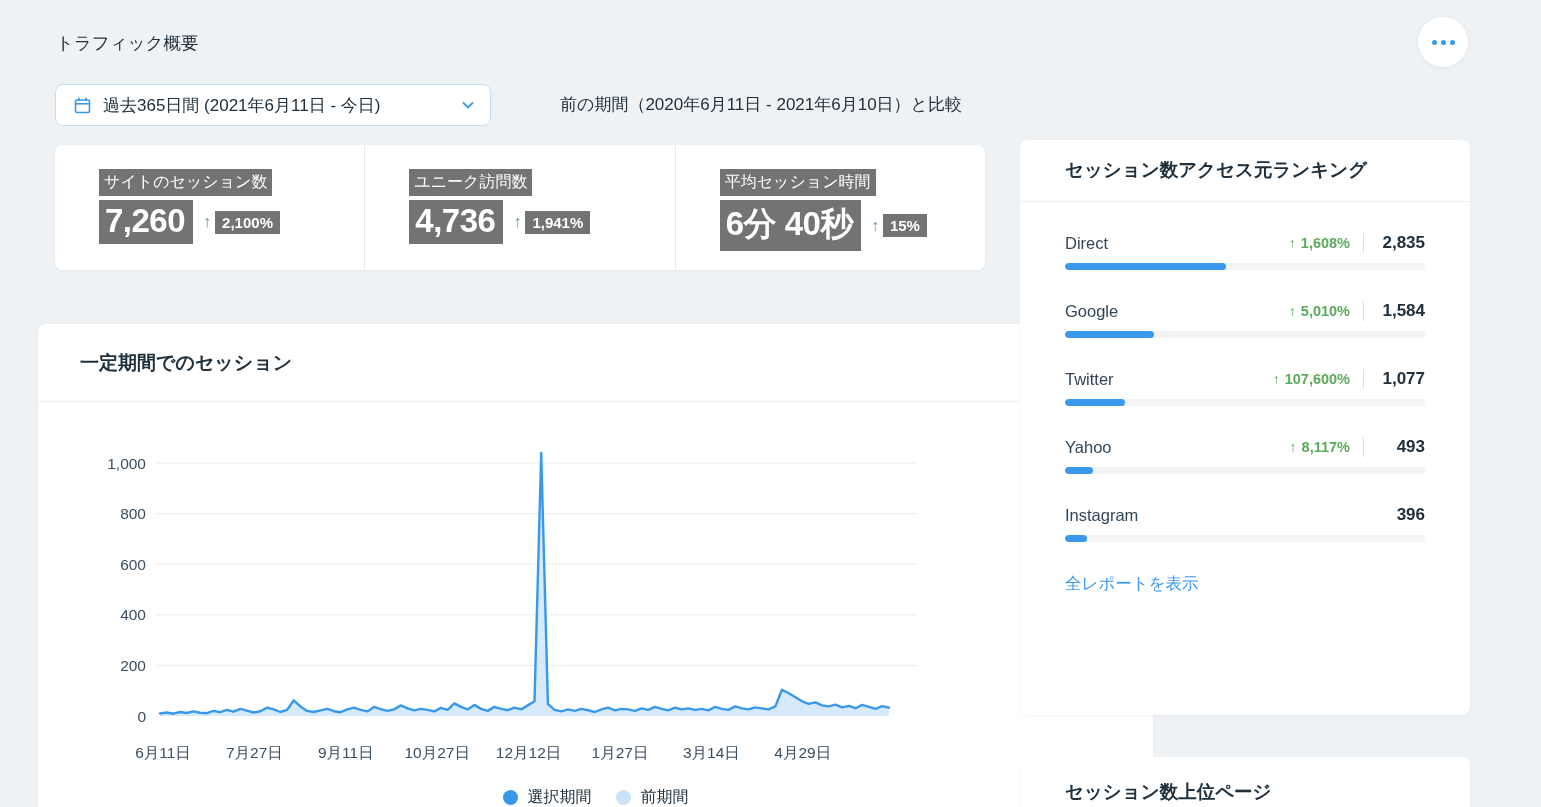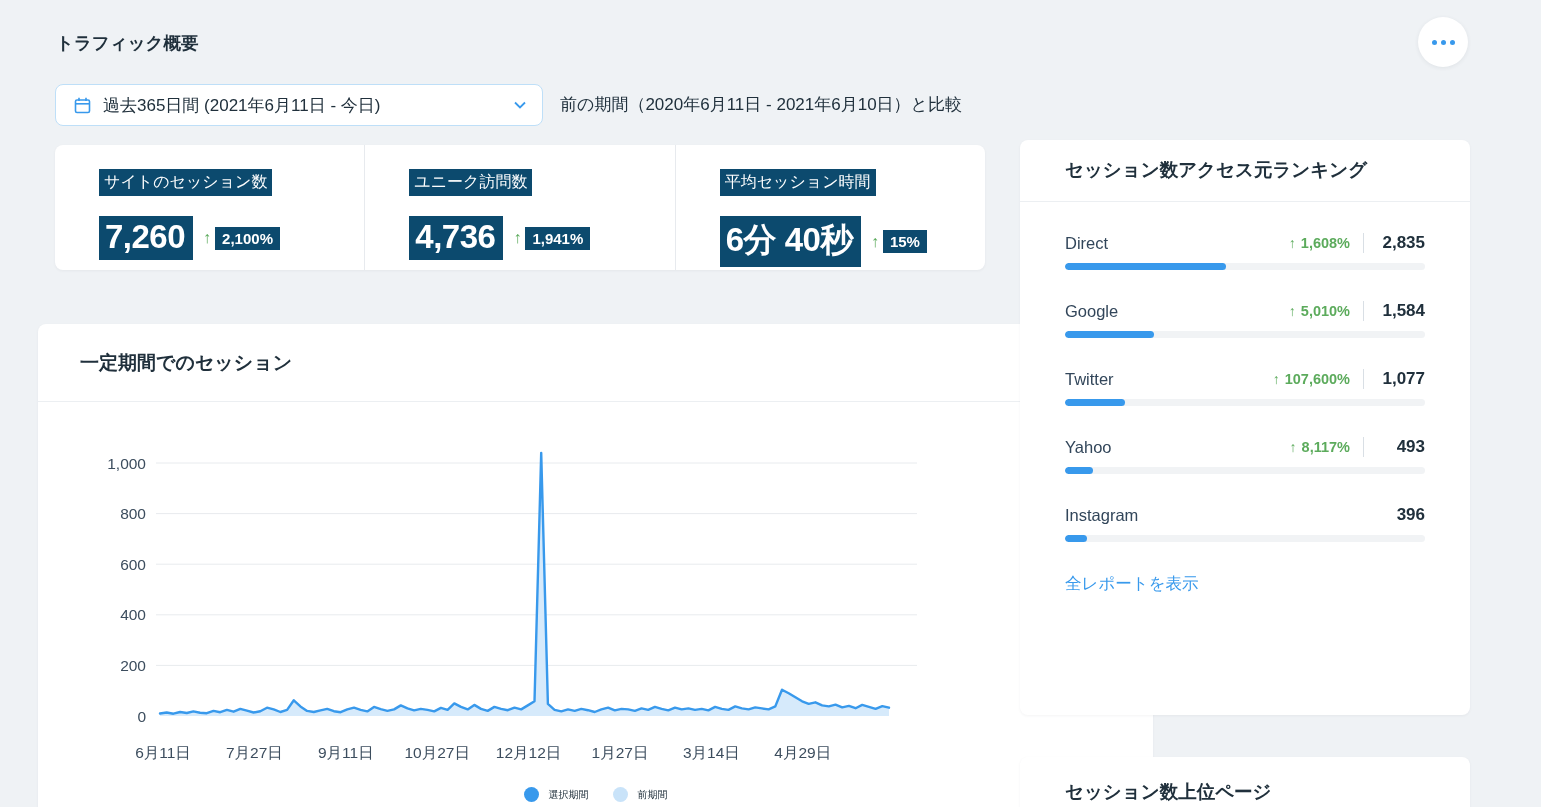--- a/index.html
+++ b/index.html
@@ -19,7 +19,7 @@
   
   .page-title {
     position:absolute; left:56px; top:31px;
-    font-size:17.5px; font-weight:700; color:#20303c;
+    font-size:17.5px; font-weight:400; color:#20303c;
   }
   .menu-btn {
     position:absolute; left:1418px; top:17px; width:50px; height:50px;

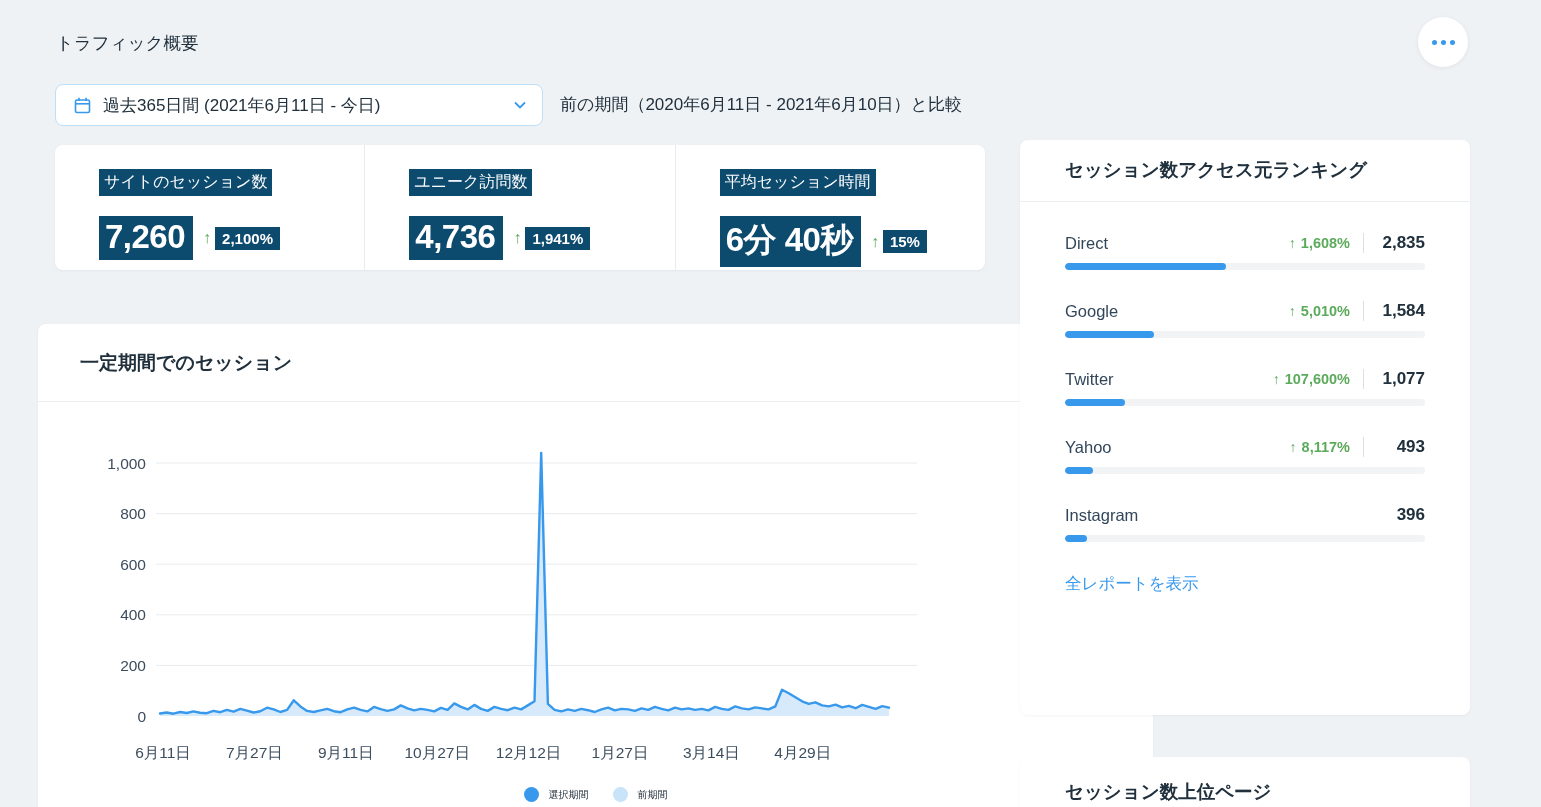--- a/index.html
+++ b/index.html
@@ -30,7 +30,7 @@
   }
   .menu-btn .dot { width:5px; height:5px; border-radius:50%; background:#3899ec; }
   .date-picker {
-    position:absolute; left:55px; top:84px; width:488px; height:42px;
+    position:absolute; left:55px; top:84px; width:436px; height:42px;
     background:#fff; border:1px solid #bedff8; border-radius:8px;
     display:flex; align-items:center; padding:0 16px 0 18px;
     font-size:17px; color:#20303c; cursor:pointer;

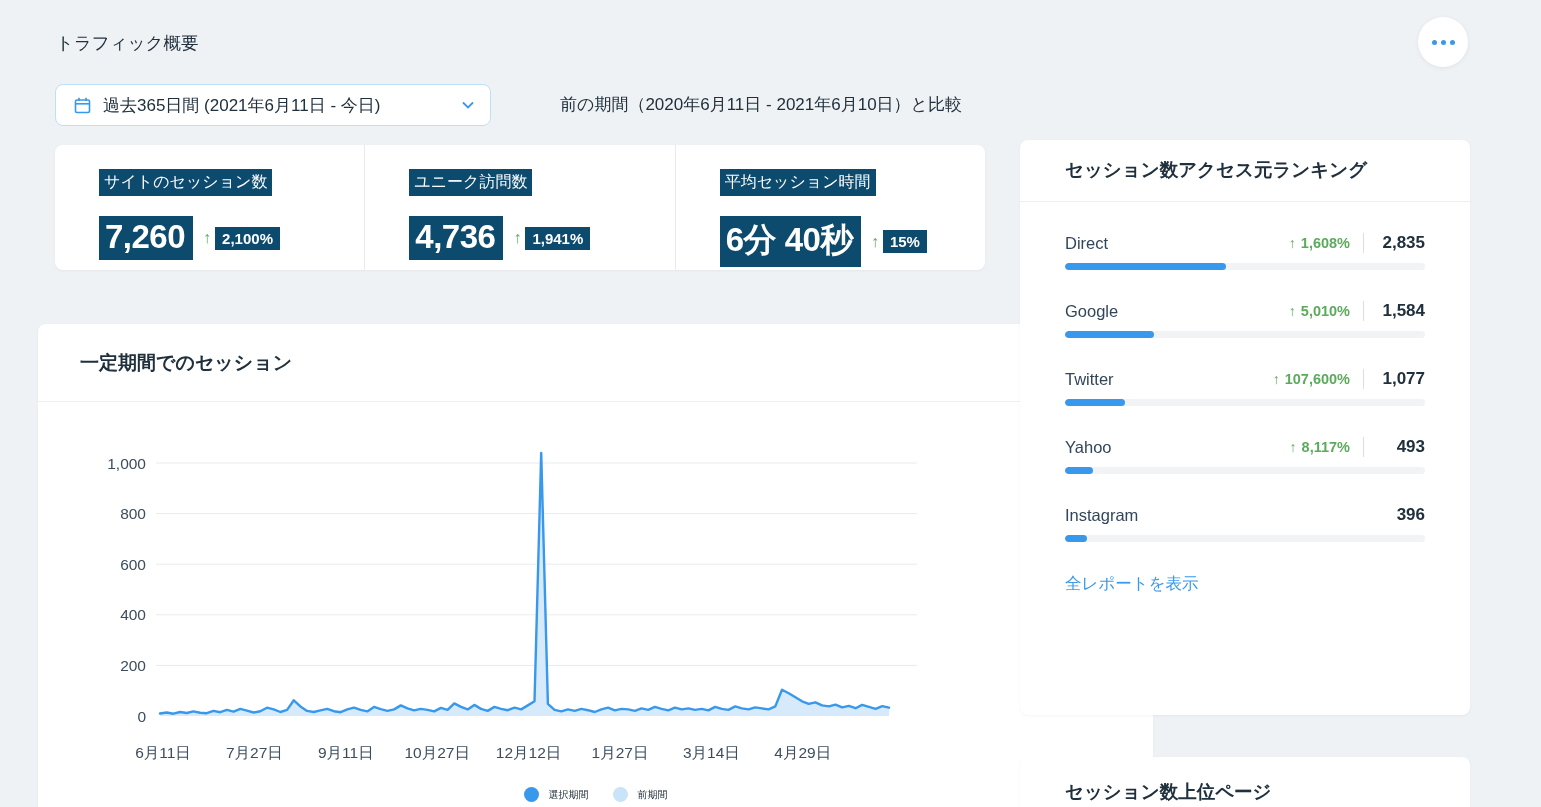--- a/index.html
+++ b/index.html
@@ -45,7 +45,7 @@
   #stats-card { left:55px; top:145px; width:930px; height:125px; display:flex; }
   .stat-cell { flex:1 1 0; padding:24px 0 0 44px; position:relative; }
   .stat-cell + .stat-cell { border-left:1px solid #e7eaee; }
-  .hl { background:#0c4a6e; color:#fff; }
+  .hl { background:#737373; color:#fff; }
   .stat-label { display:inline-block; font-size:16px; padding:3px 5px; }
   .stat-value-row { margin-top:20px; display:flex; align-items:center; }
   .stat-value { font-size:33px; font-weight:700; letter-spacing:-0.5px; padding:2px 8px 4px 6px; }

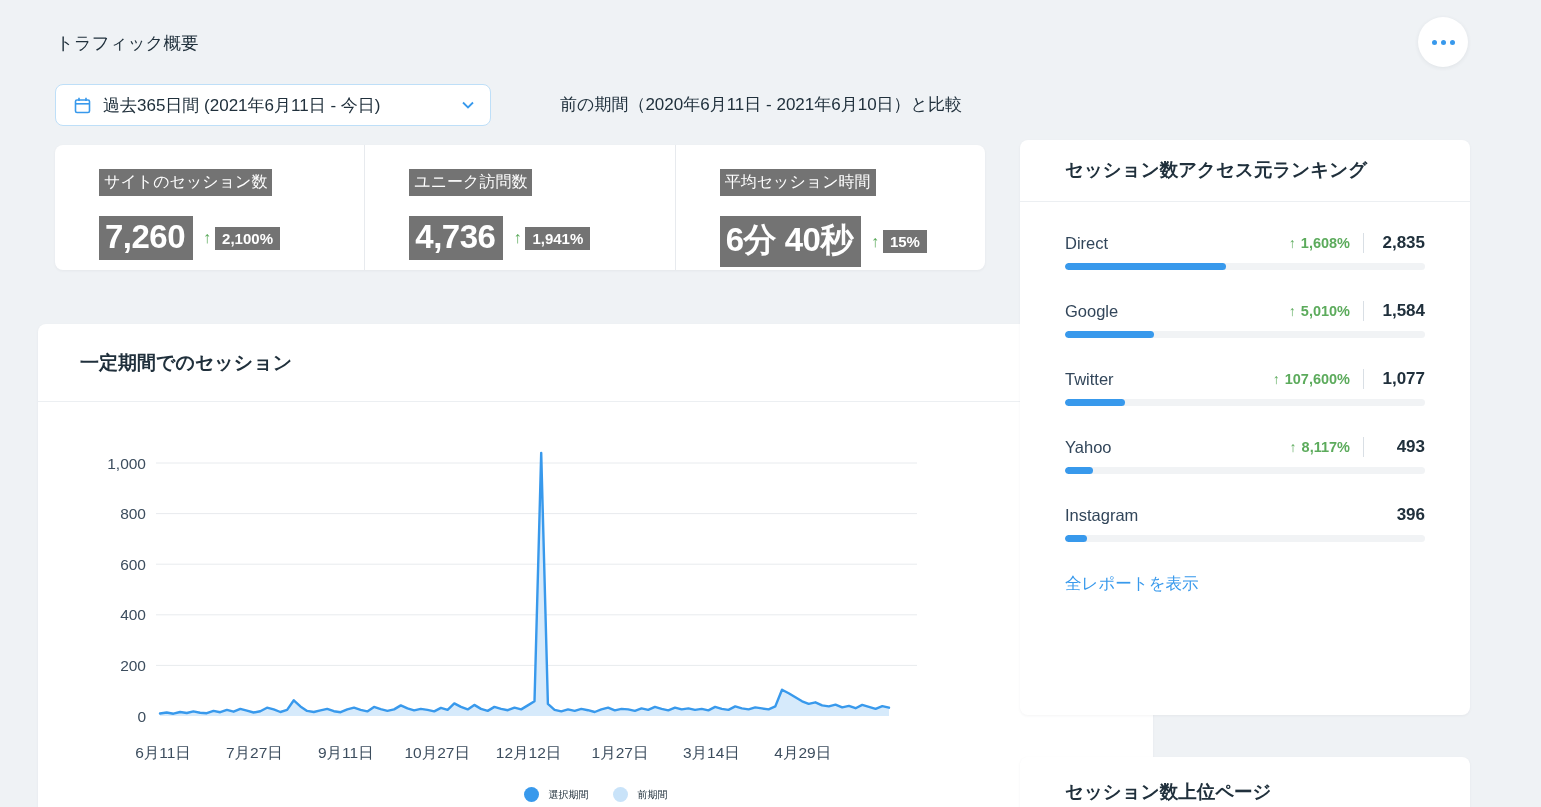--- a/index.html
+++ b/index.html
@@ -47,7 +47,7 @@
   .stat-cell + .stat-cell { border-left:1px solid #e7eaee; }
   .hl { background:#737373; color:#fff; }
   .stat-label { display:inline-block; font-size:16px; padding:3px 5px; }
-  .stat-value-row { margin-top:20px; display:flex; align-items:center; }
+  .stat-value-row { margin-top:4px; display:flex; align-items:center; }
   .stat-value { font-size:33px; font-weight:700; letter-spacing:-0.5px; padding:2px 8px 4px 6px; }
   .up-arrow { color:#5cab5c; font-weight:700; font-size:16px; margin:0 4px 0 10px; }
   .stat-change { font-size:15px; font-weight:700; padding:3px 7px; }

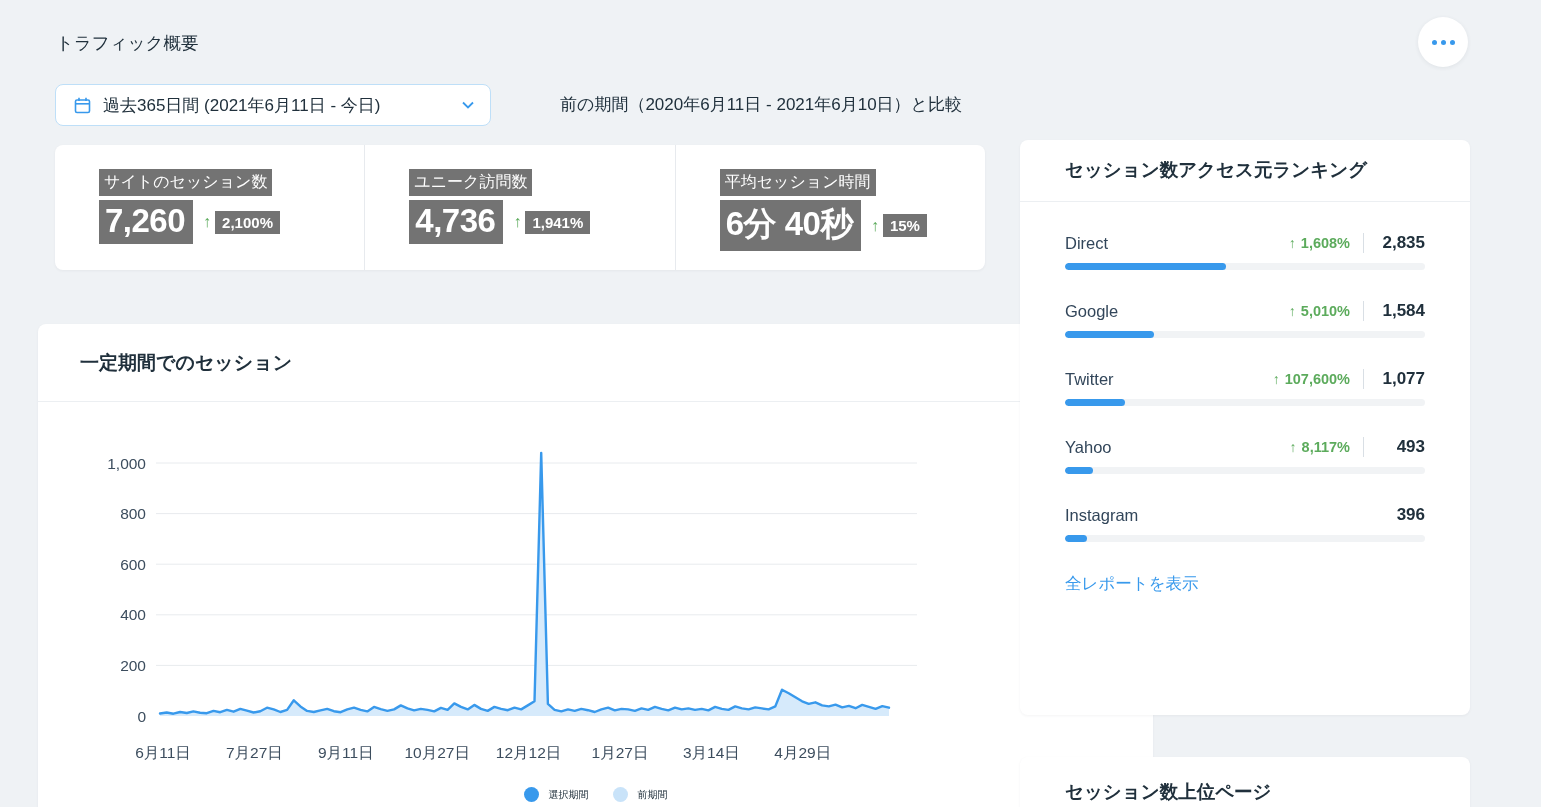--- a/index.html
+++ b/index.html
@@ -59,7 +59,7 @@
   .chart-legend {
     position:absolute; left:0; top:463px; width:100%;
     display:flex; justify-content:center; gap:24px;
-    font-size:10px; color:#20303c;
+    font-size:16px; color:#20303c;
   }
   .legend-item { display:flex; align-items:center; gap:10px; }
   .legend-dot { width:15px; height:15px; border-radius:50%; }

